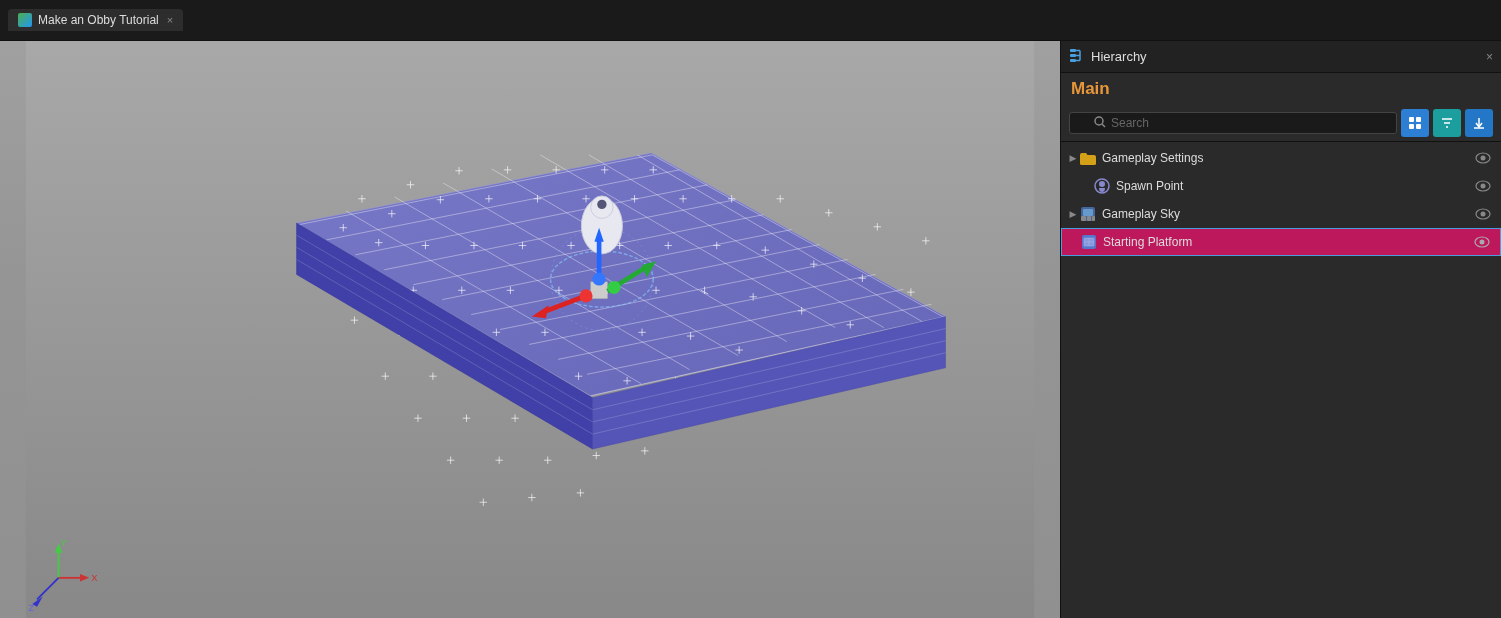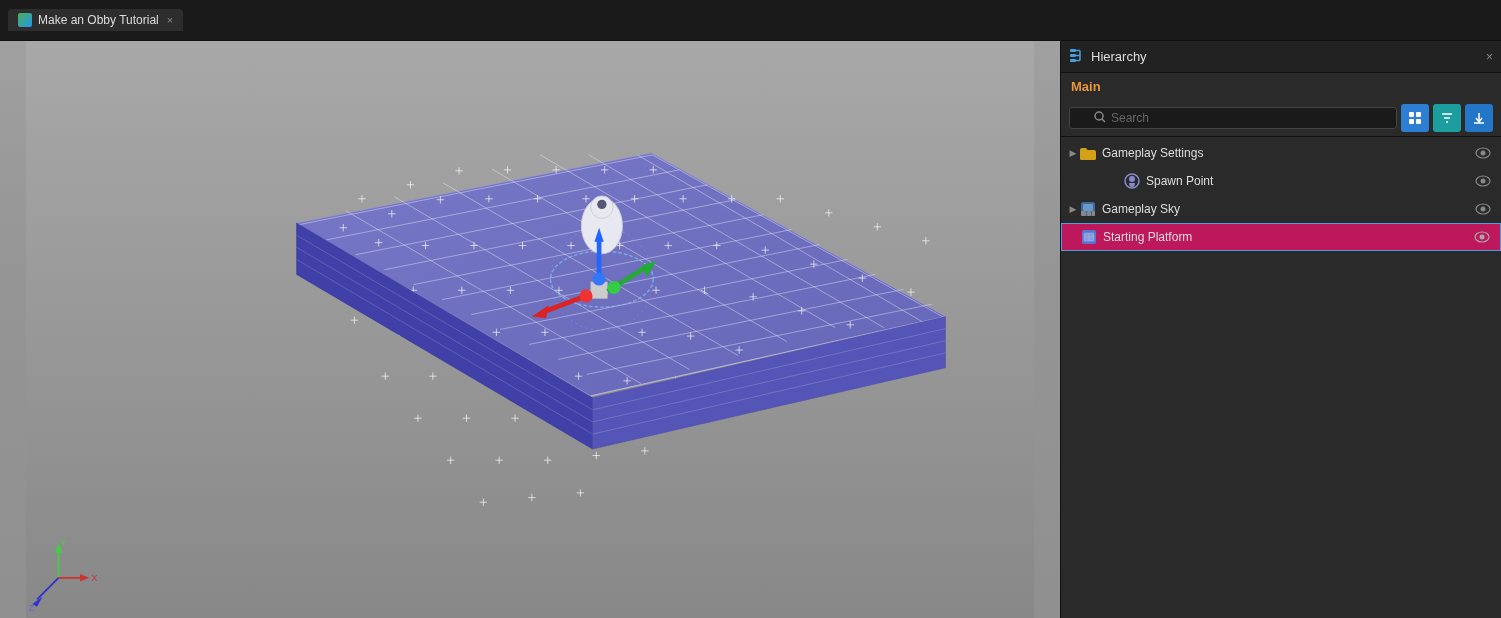--- a/index.html
+++ b/index.html
@@ -135,7 +135,7 @@
     
     .section-label {
       padding: 6px 10px;
-      font-size: 13px;
+      font-size: 17px;
       font-weight: 600;
       color: #e8963a;
     }

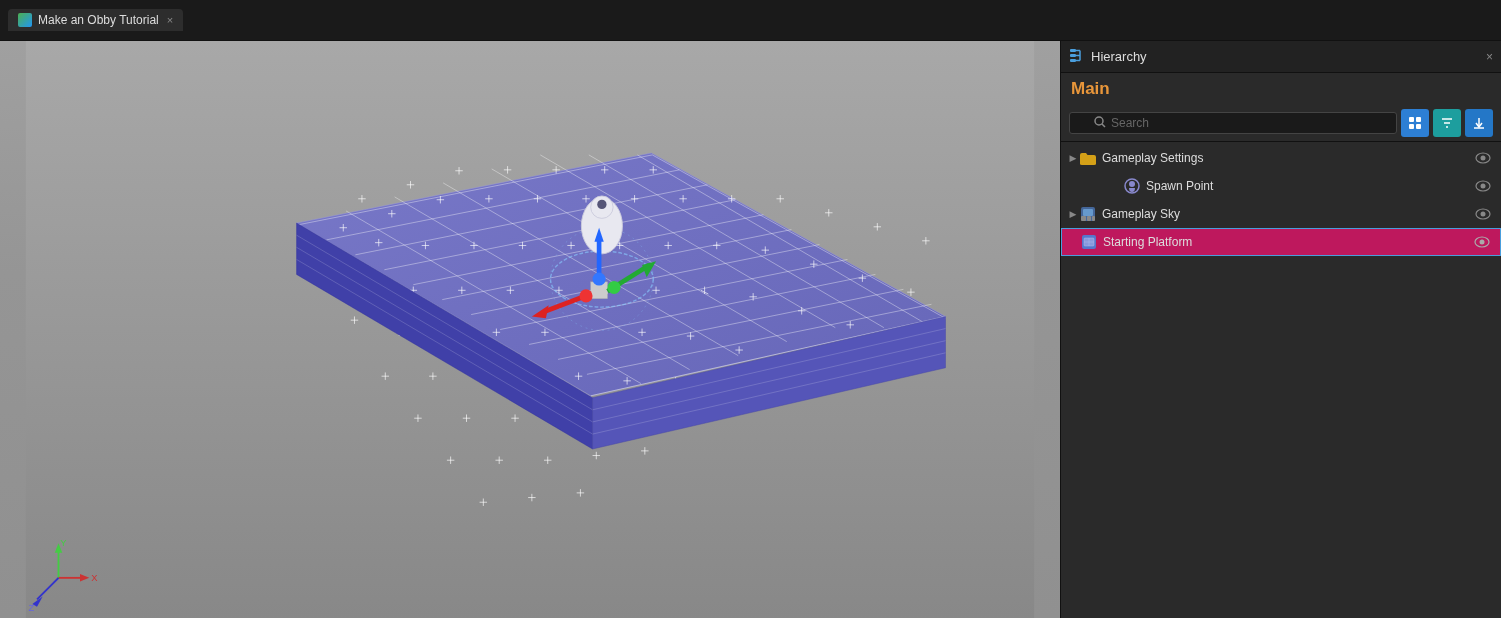--- a/index.html
+++ b/index.html
@@ -255,7 +255,7 @@
       flex-shrink: 0;
     }
 
-    .indent-1 { padding-left: 20px; margin-left: 30px; }
+    .indent-1 { padding-left: 20px; }
   </style>
 </head>
 <body>

